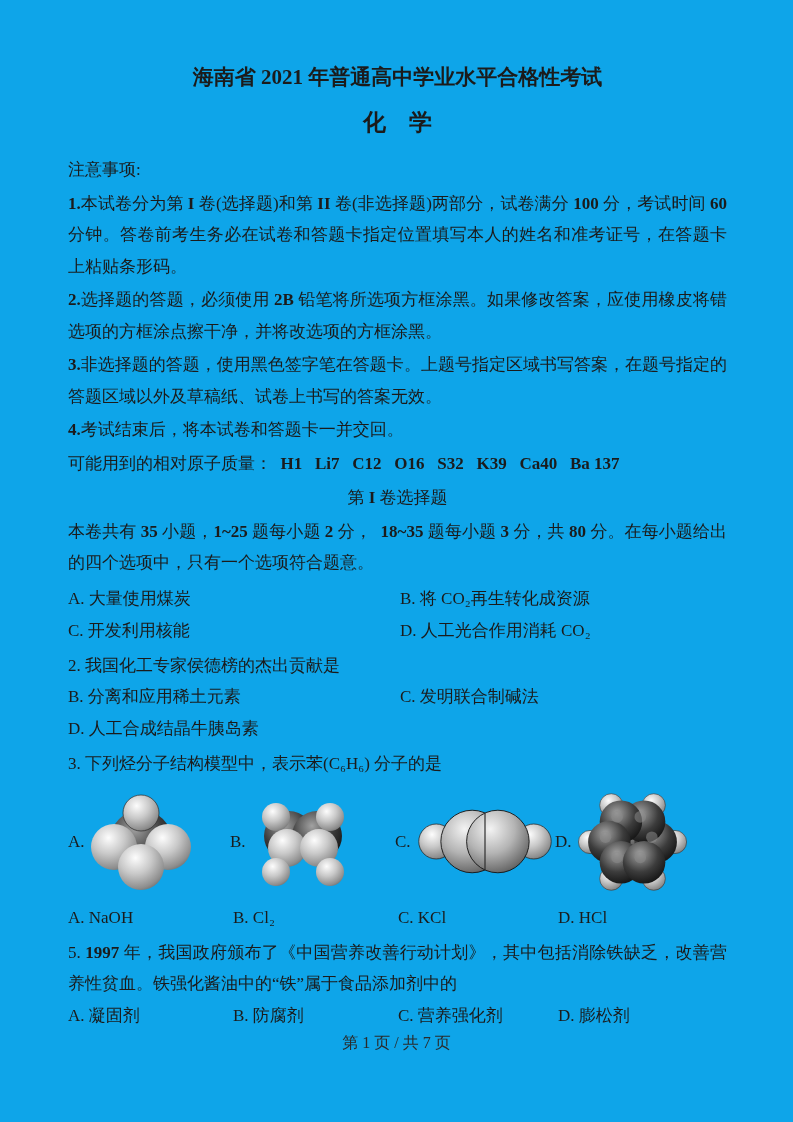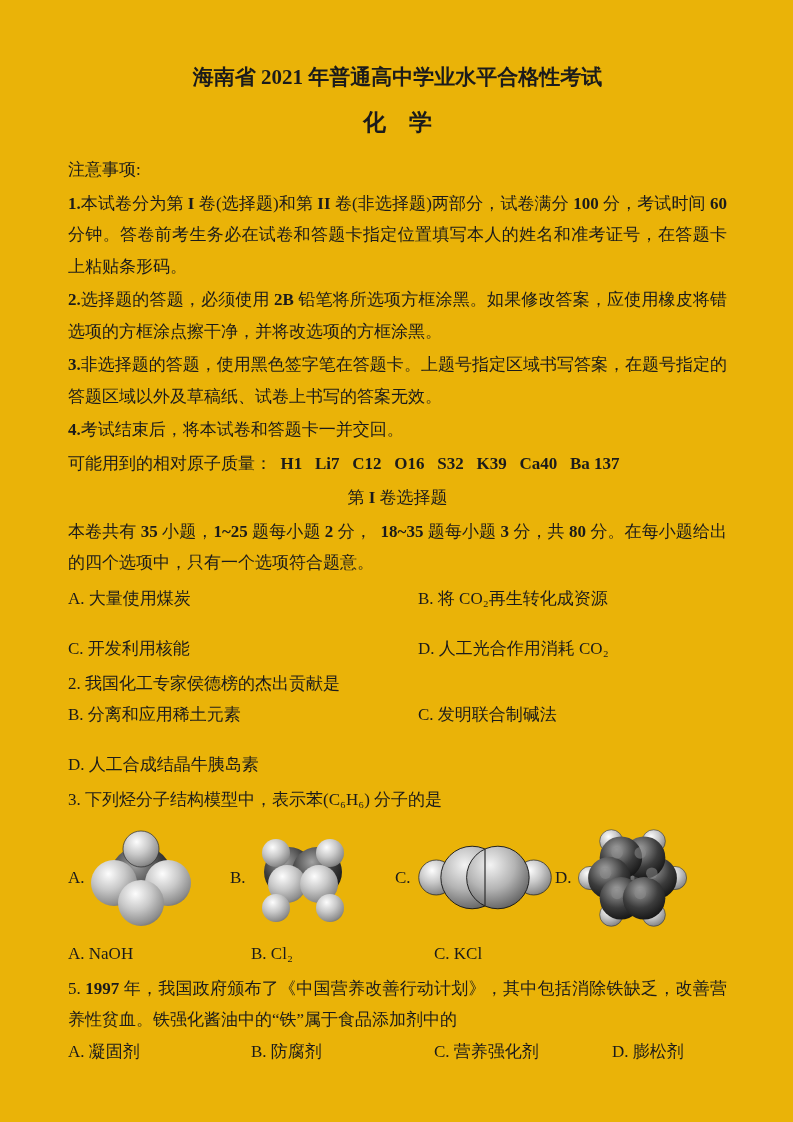--- a/index.html
+++ b/index.html
@@ -7,7 +7,7 @@
     width:793px;height:1122px;background:#ffffff;color:#1b1b1b;
     font-family:"Liberation Serif","DejaVu Serif",serif;
   }
-  .page{position:relative;width:793px;height:1122px;overflow:hidden;background:#eab308;}
+  .page{position:relative;width:793px;height:1122px;overflow:hidden;background:#0ea5e9;}
   .content{padding:62px 66px 0 68px;}
   .title{
     text-align:center;font-size:21px;font-weight:bold;margin:0 0 16px 0;line-height:30px;

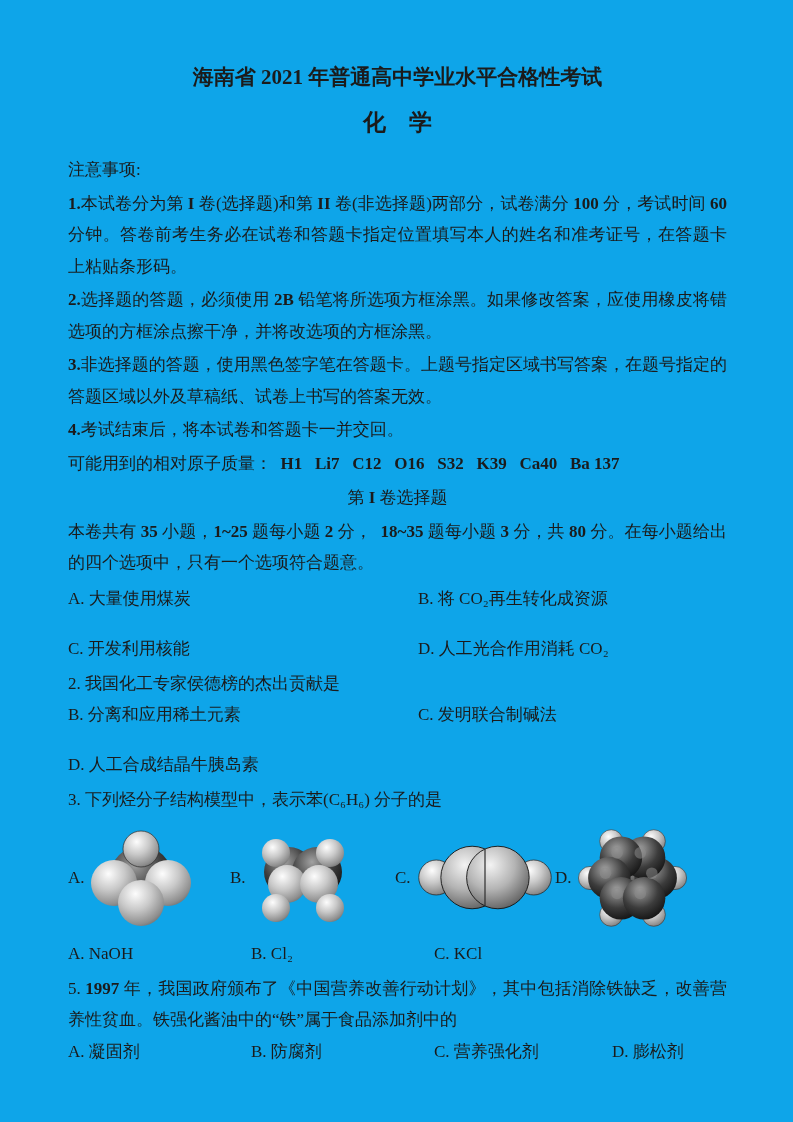--- a/index.html
+++ b/index.html
@@ -25,7 +25,7 @@
   .intro{margin-bottom:4px;}
   .question{margin-top:2px;}
   .stem{margin:3px 0 0 0;}
-  .opts{margin:0;gap:18px;}
+  .opts{margin:0;}
   .opts .opt{font-size:17px;line-height:32px;display:block;white-space:pre-wrap;}
   .opts.two{display:grid;grid-template-columns:332px auto;}
   .opts.four{display:grid;grid-template-columns:165px 165px 160px auto;}

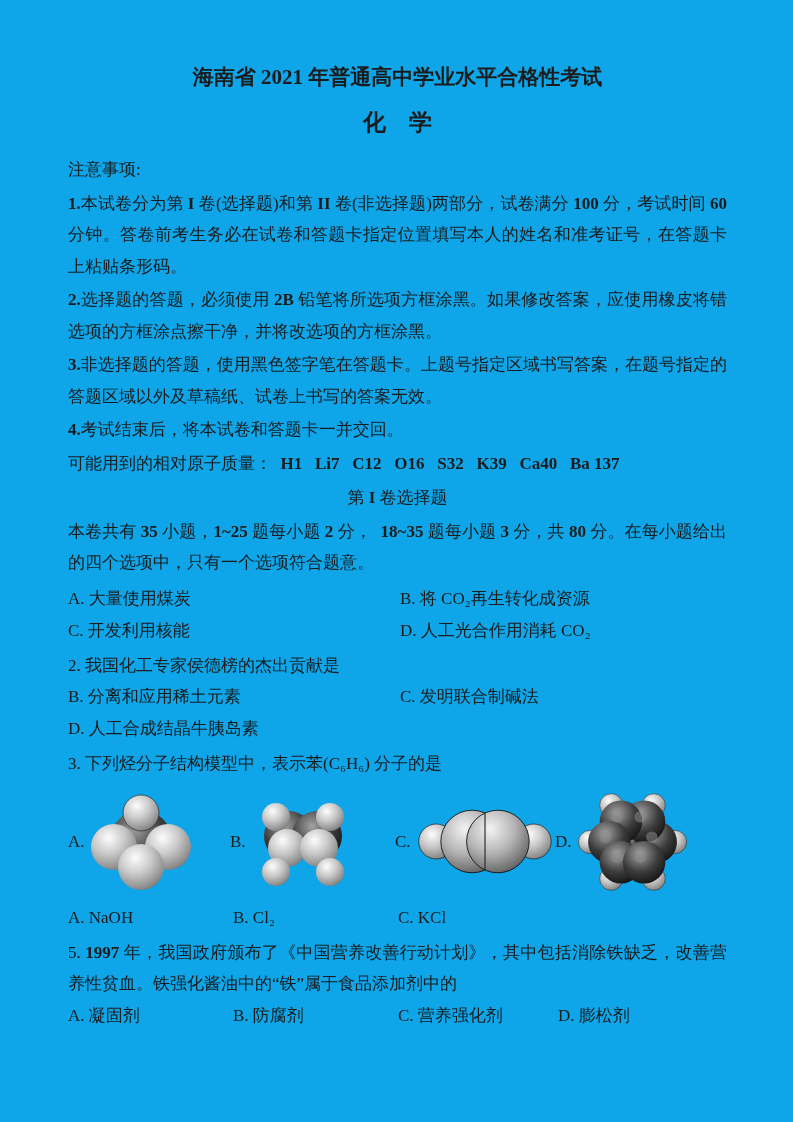--- a/index.html
+++ b/index.html
@@ -177,6 +177,7 @@
             <span class="opt">A. NaOH</span>
             <span class="opt">B. Cl₂</span>
             <span class="opt">C. KCl</span>
+            <span class="opt">D. HCl</span>
           </div>
         </div>
         <div class="question">

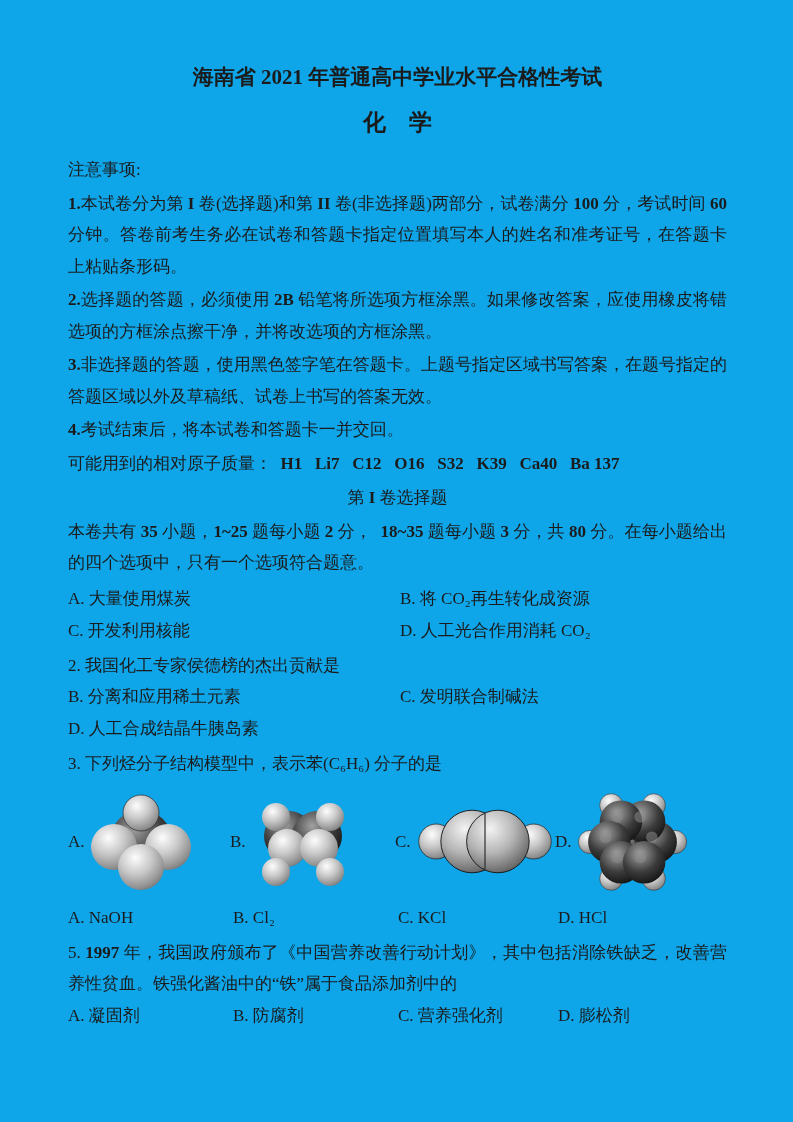--- a/index.html
+++ b/index.html
@@ -192,6 +192,7 @@
       </div>
   </div>
 
+  <div class="footer">第 1 页 / 共 7 页</div>
 </div>
 
 </body></html>

